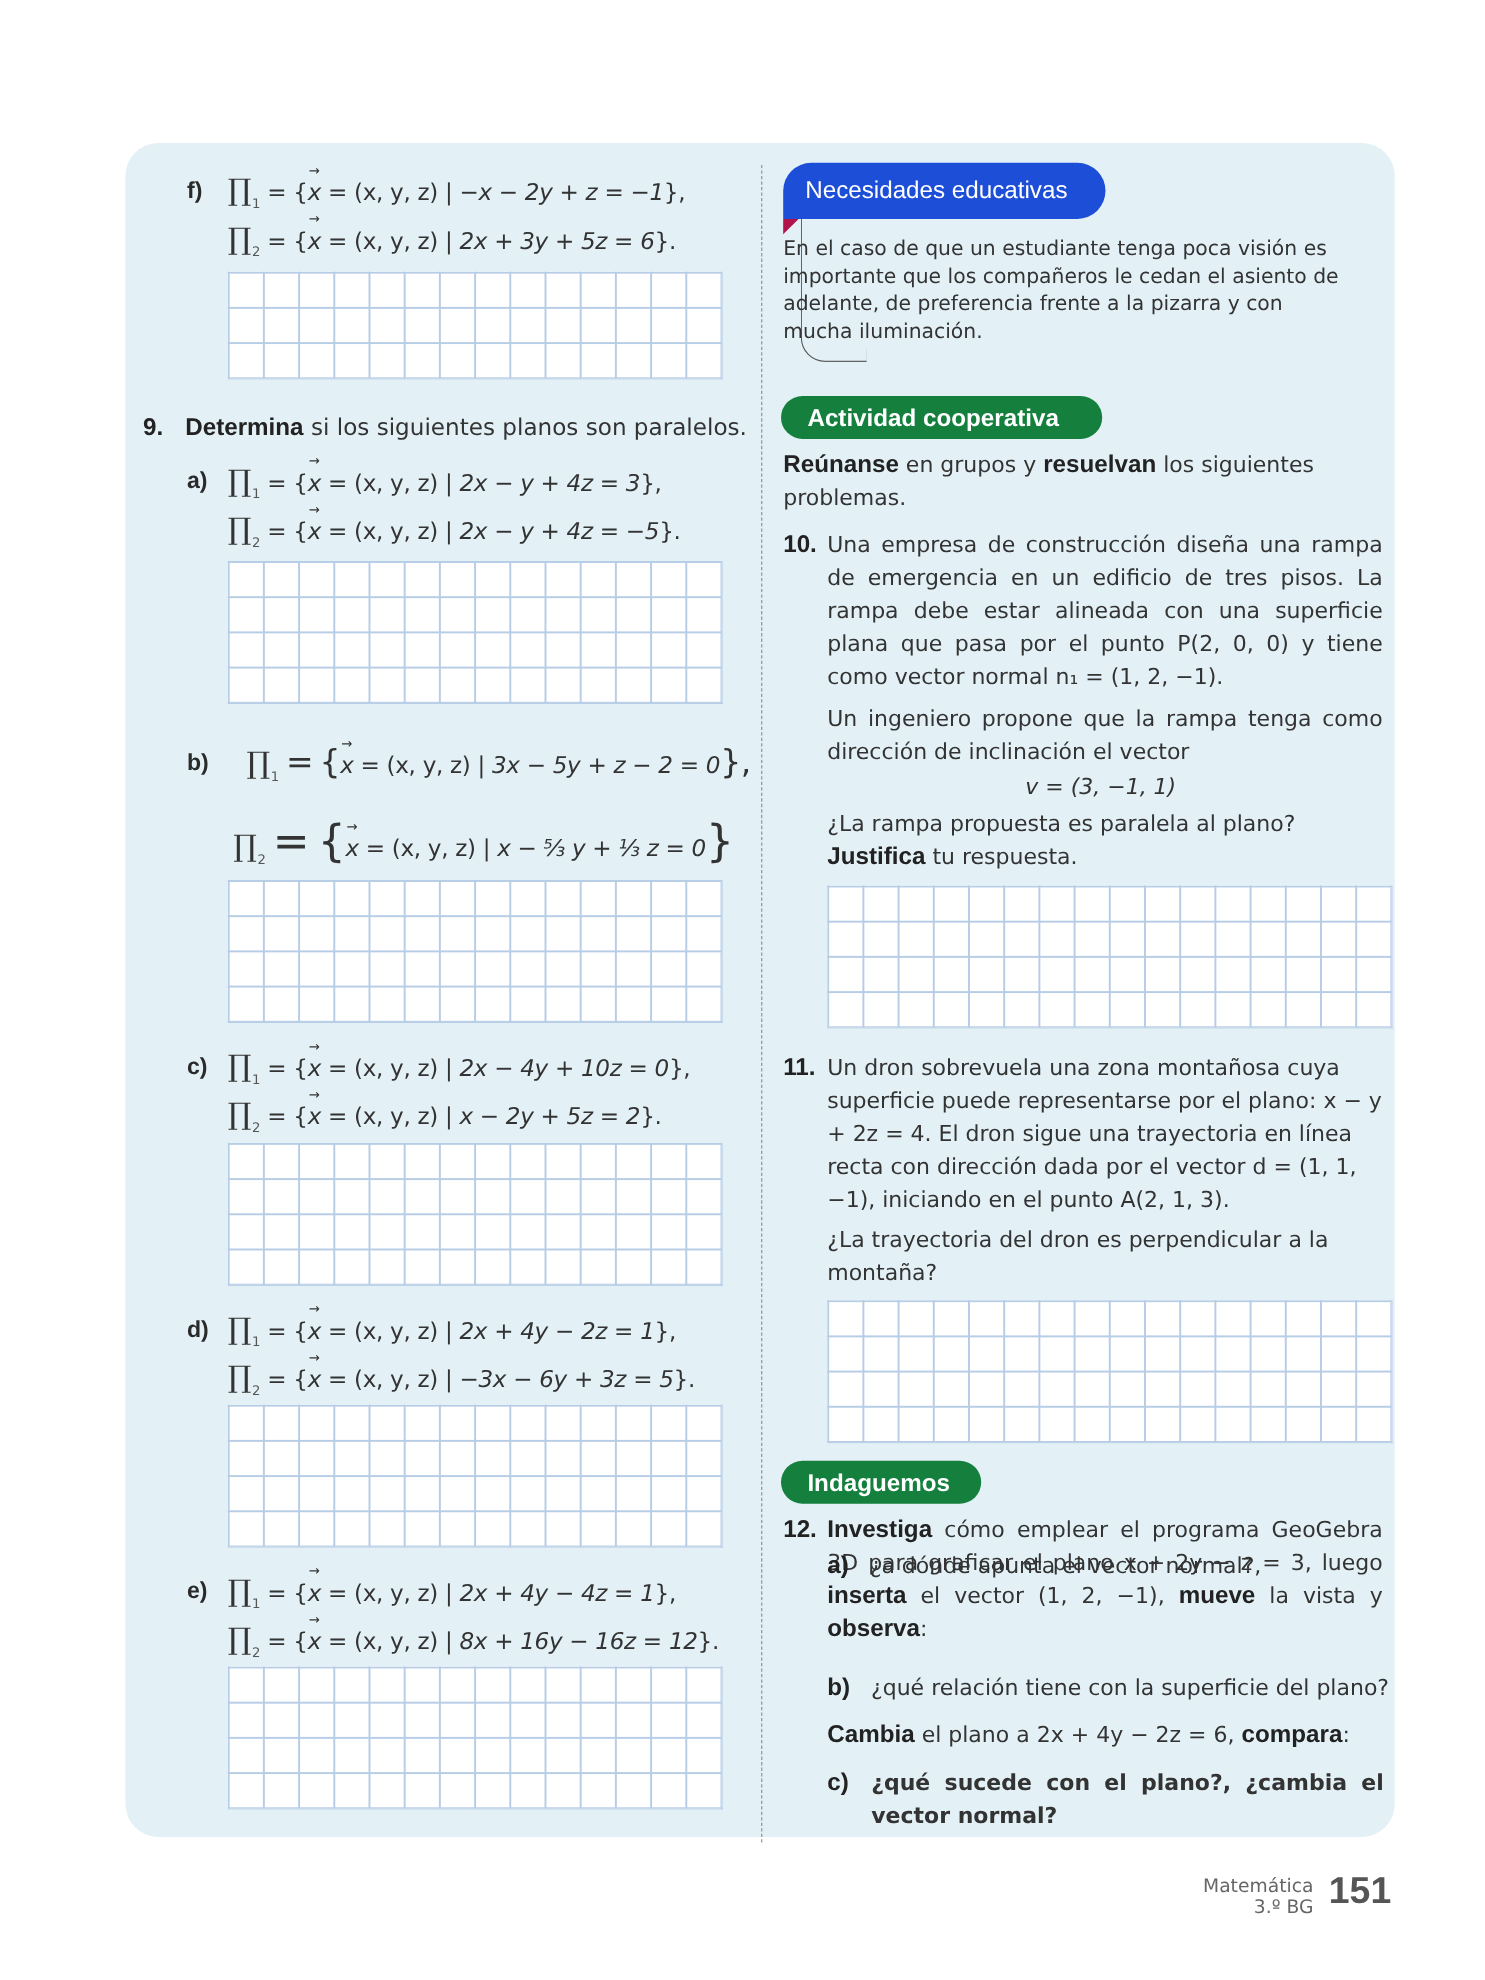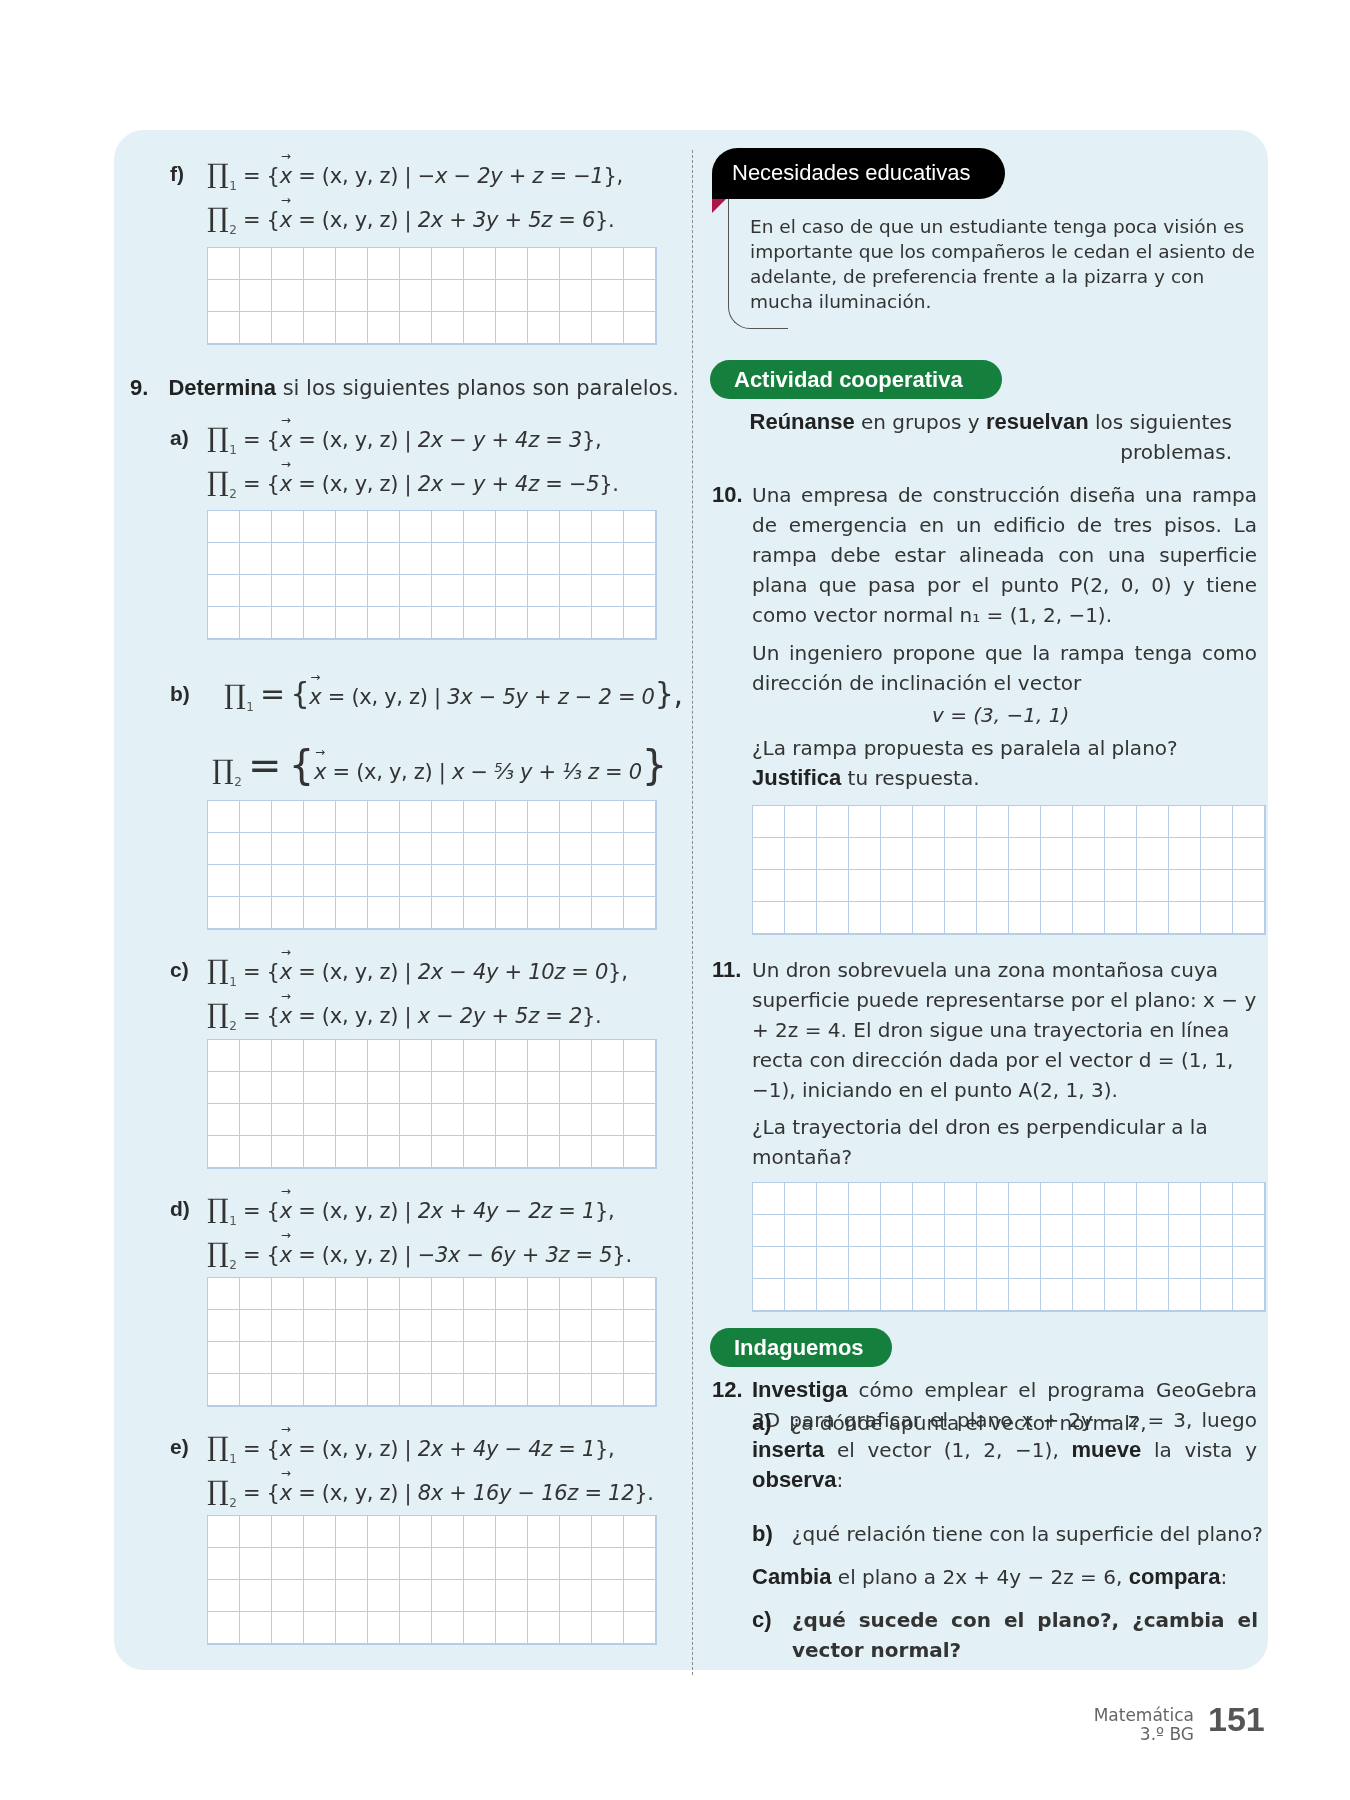--- a/index.html
+++ b/index.html
@@ -39,7 +39,7 @@
 
   .ribbon-pink {
     position: absolute; left: 712px; top: 148px; width: 293px; height: 51px;
-    background: #000000; border-radius: 26px 26px 26px 0; color: #fff;
+    background: #1d4ed8; border-radius: 26px 26px 26px 0; color: #fff;
     font-family: "Liberation Sans", sans-serif; font-size: 22px; padding: 12px 0 0 20px;
   }
   .ribbon-fold {

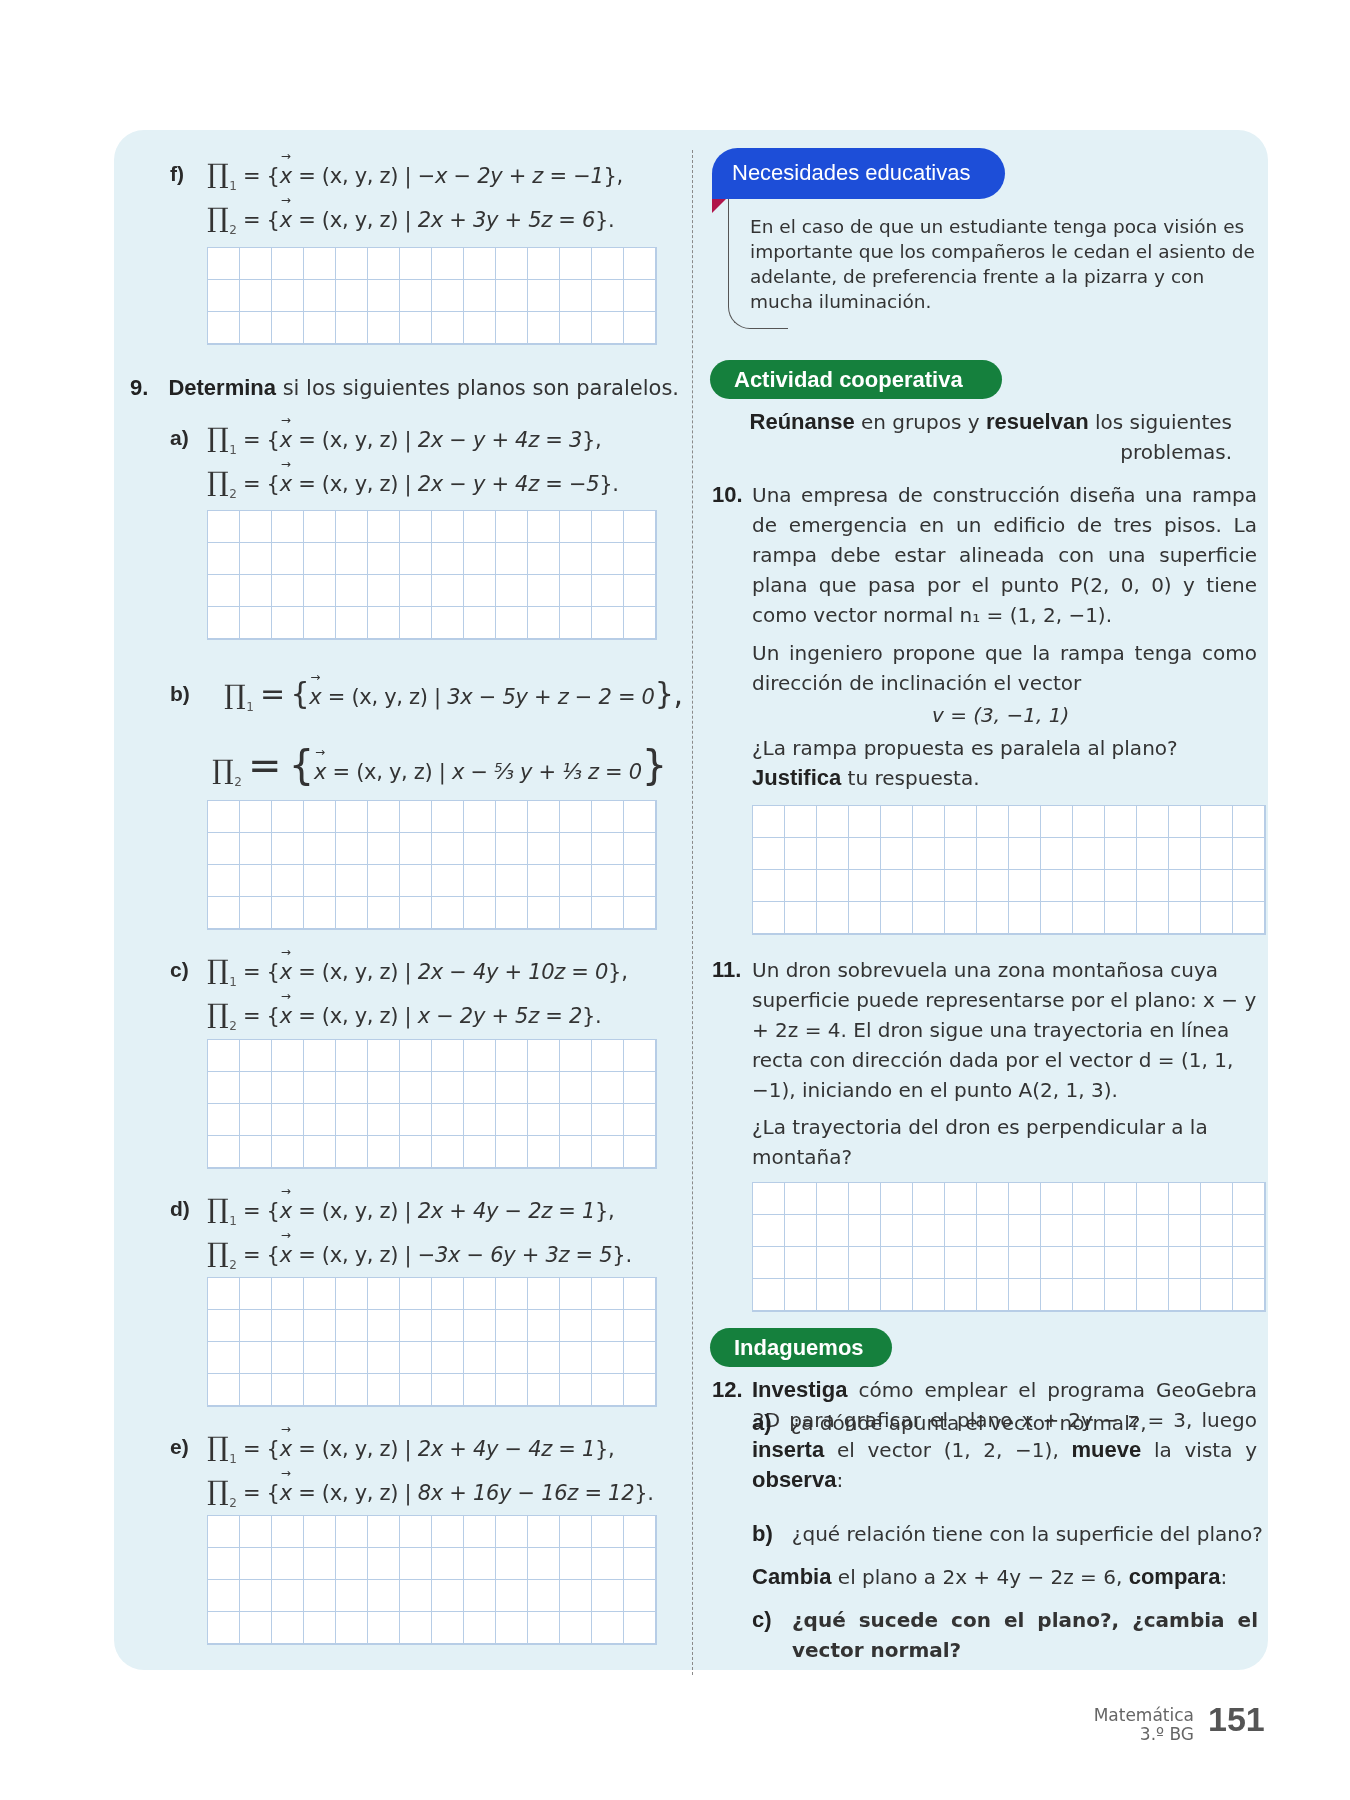--- a/index.html
+++ b/index.html
@@ -50,7 +50,7 @@
     position: absolute; left: 728px; top: 199px; width: 60px; height: 130px;
     border-left: 1.5px solid #555; border-bottom: 1.5px solid #555; border-bottom-left-radius: 22px;
   }
-  .note-text { position: absolute; left: 750px; top: 214px; width: 510px; font-family: "DejaVu Sans", sans-serif; font-size: 18.5px; line-height: 25px; color: #333; }
+  .note-text { position: absolute; left: 712px; top: 214px; width: 510px; font-family: "DejaVu Sans", sans-serif; font-size: 18.5px; line-height: 25px; color: #333; }
 
   .badge-teal {
     position: absolute; height: 39px; background: #15803d; color: #fff; border-radius: 20px;

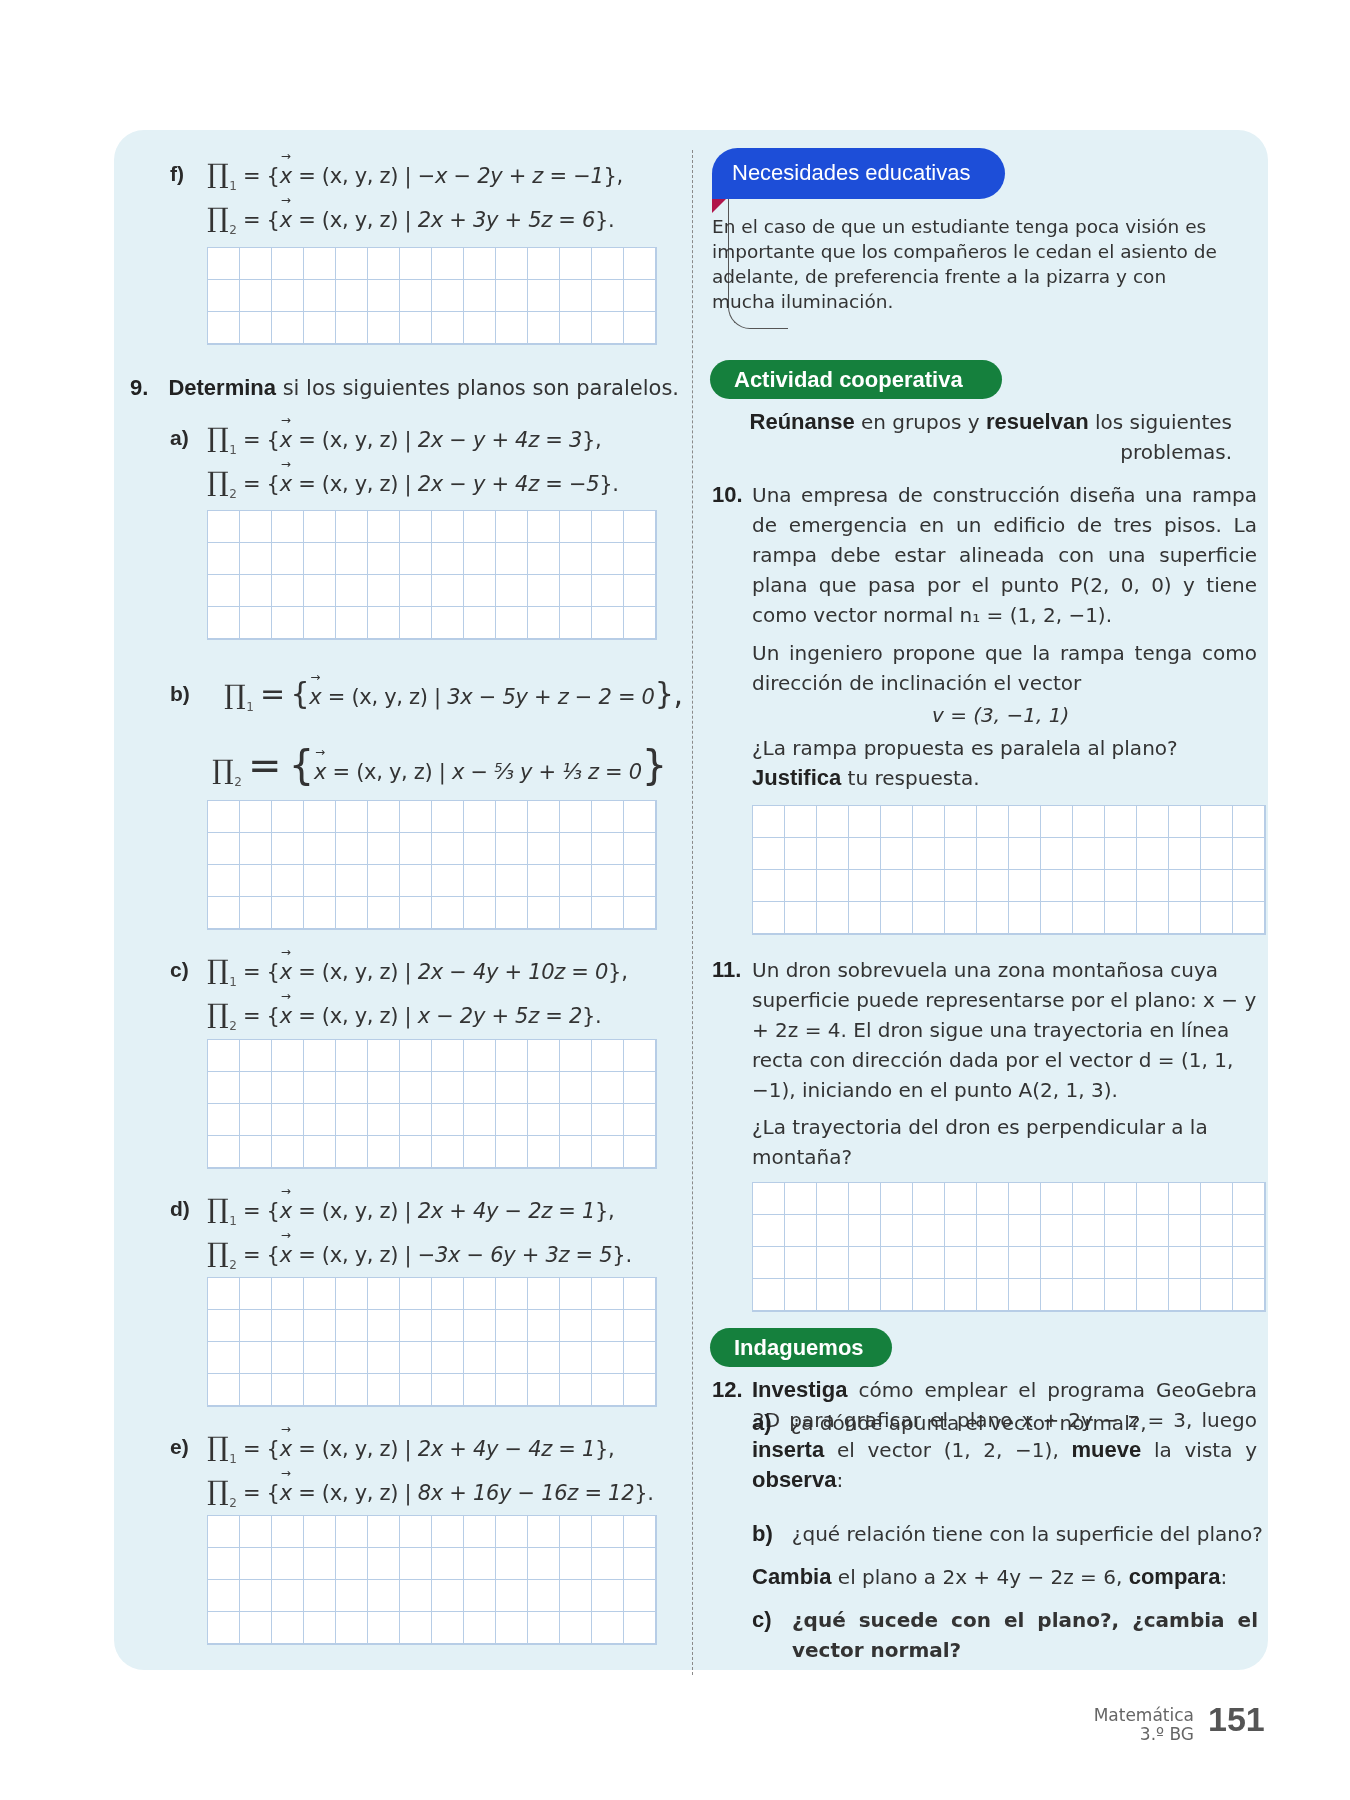--- a/index.html
+++ b/index.html
@@ -130,7 +130,7 @@
 <div class="note-text">En el caso de que un estudiante tenga poca visión es importante que los compañeros le cedan el asiento de adelante, de preferencia frente a la pizarra y con mucha iluminación.</div>
 
 <div class="badge-teal" style="left:710px;top:360px;width:292px;">Actividad cooperativa</div>
-<div class="abs text" style="left:712px;top:407px;width:520px;text-align:right;">
+<div class="abs text" style="left:712px;top:407px;width:520px;">
   <b>Reúnanse</b><span> en grupos y </span><b>resuelvan</b><span> los siguientes problemas.</span>
 </div>
 

